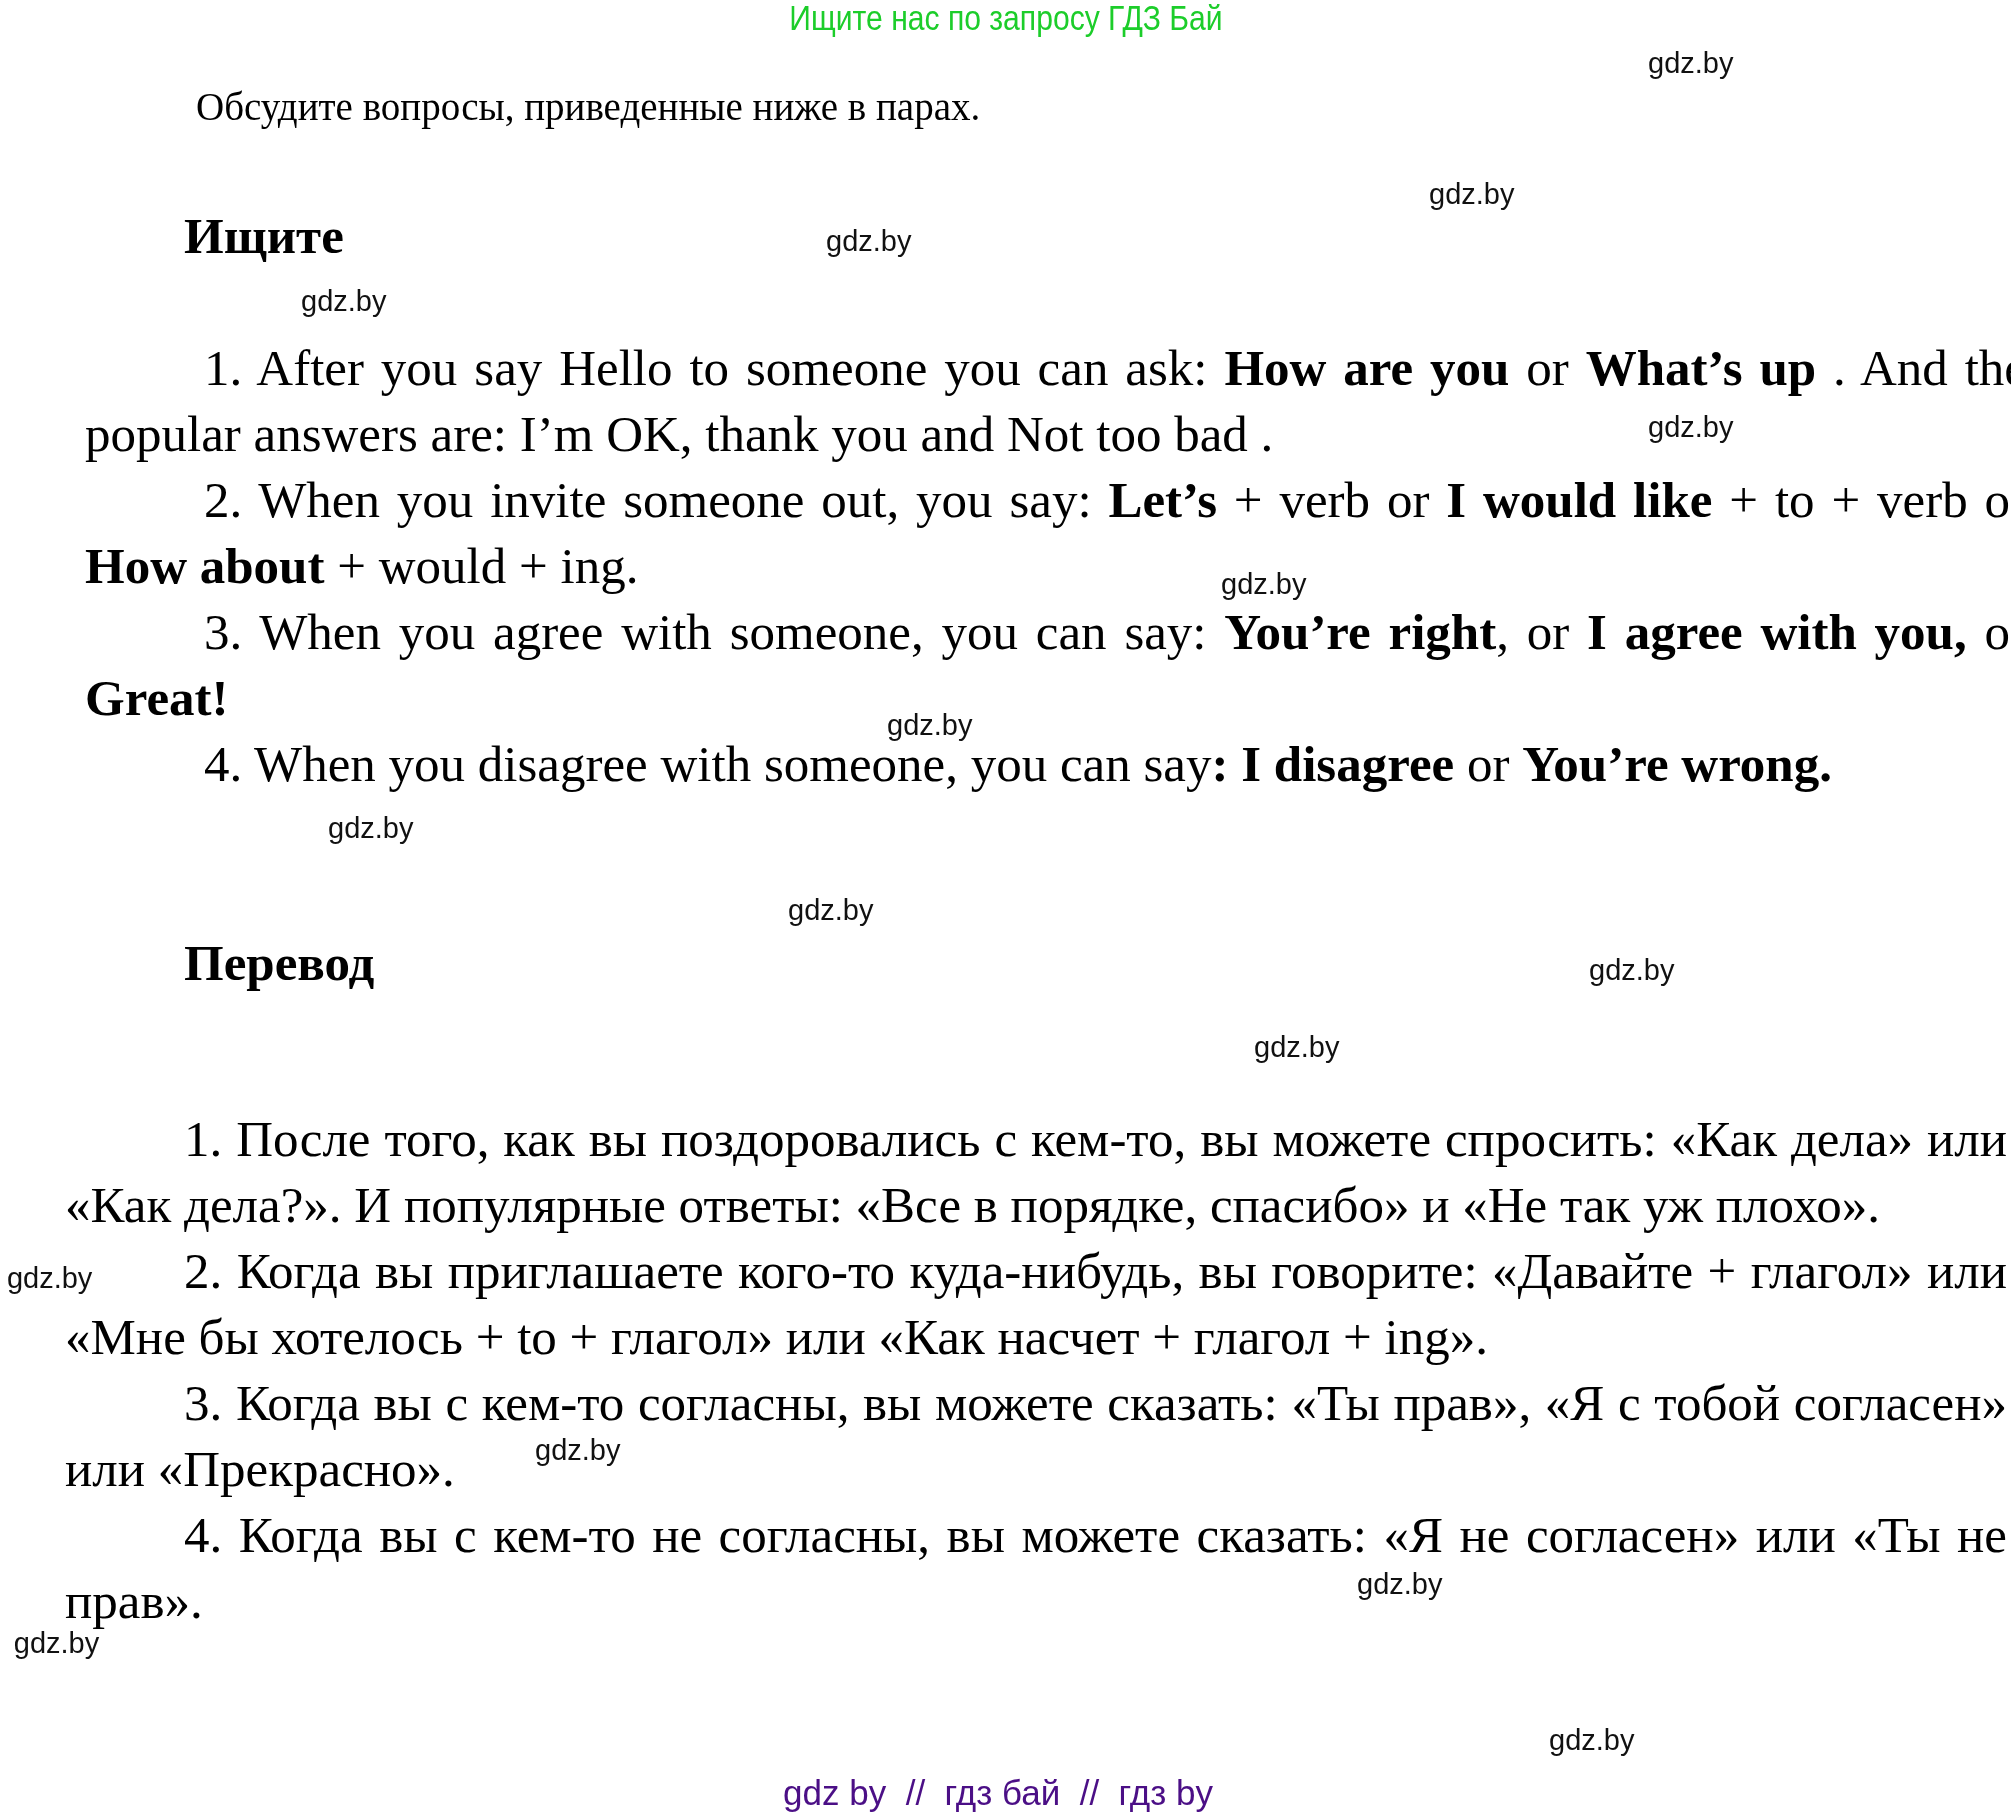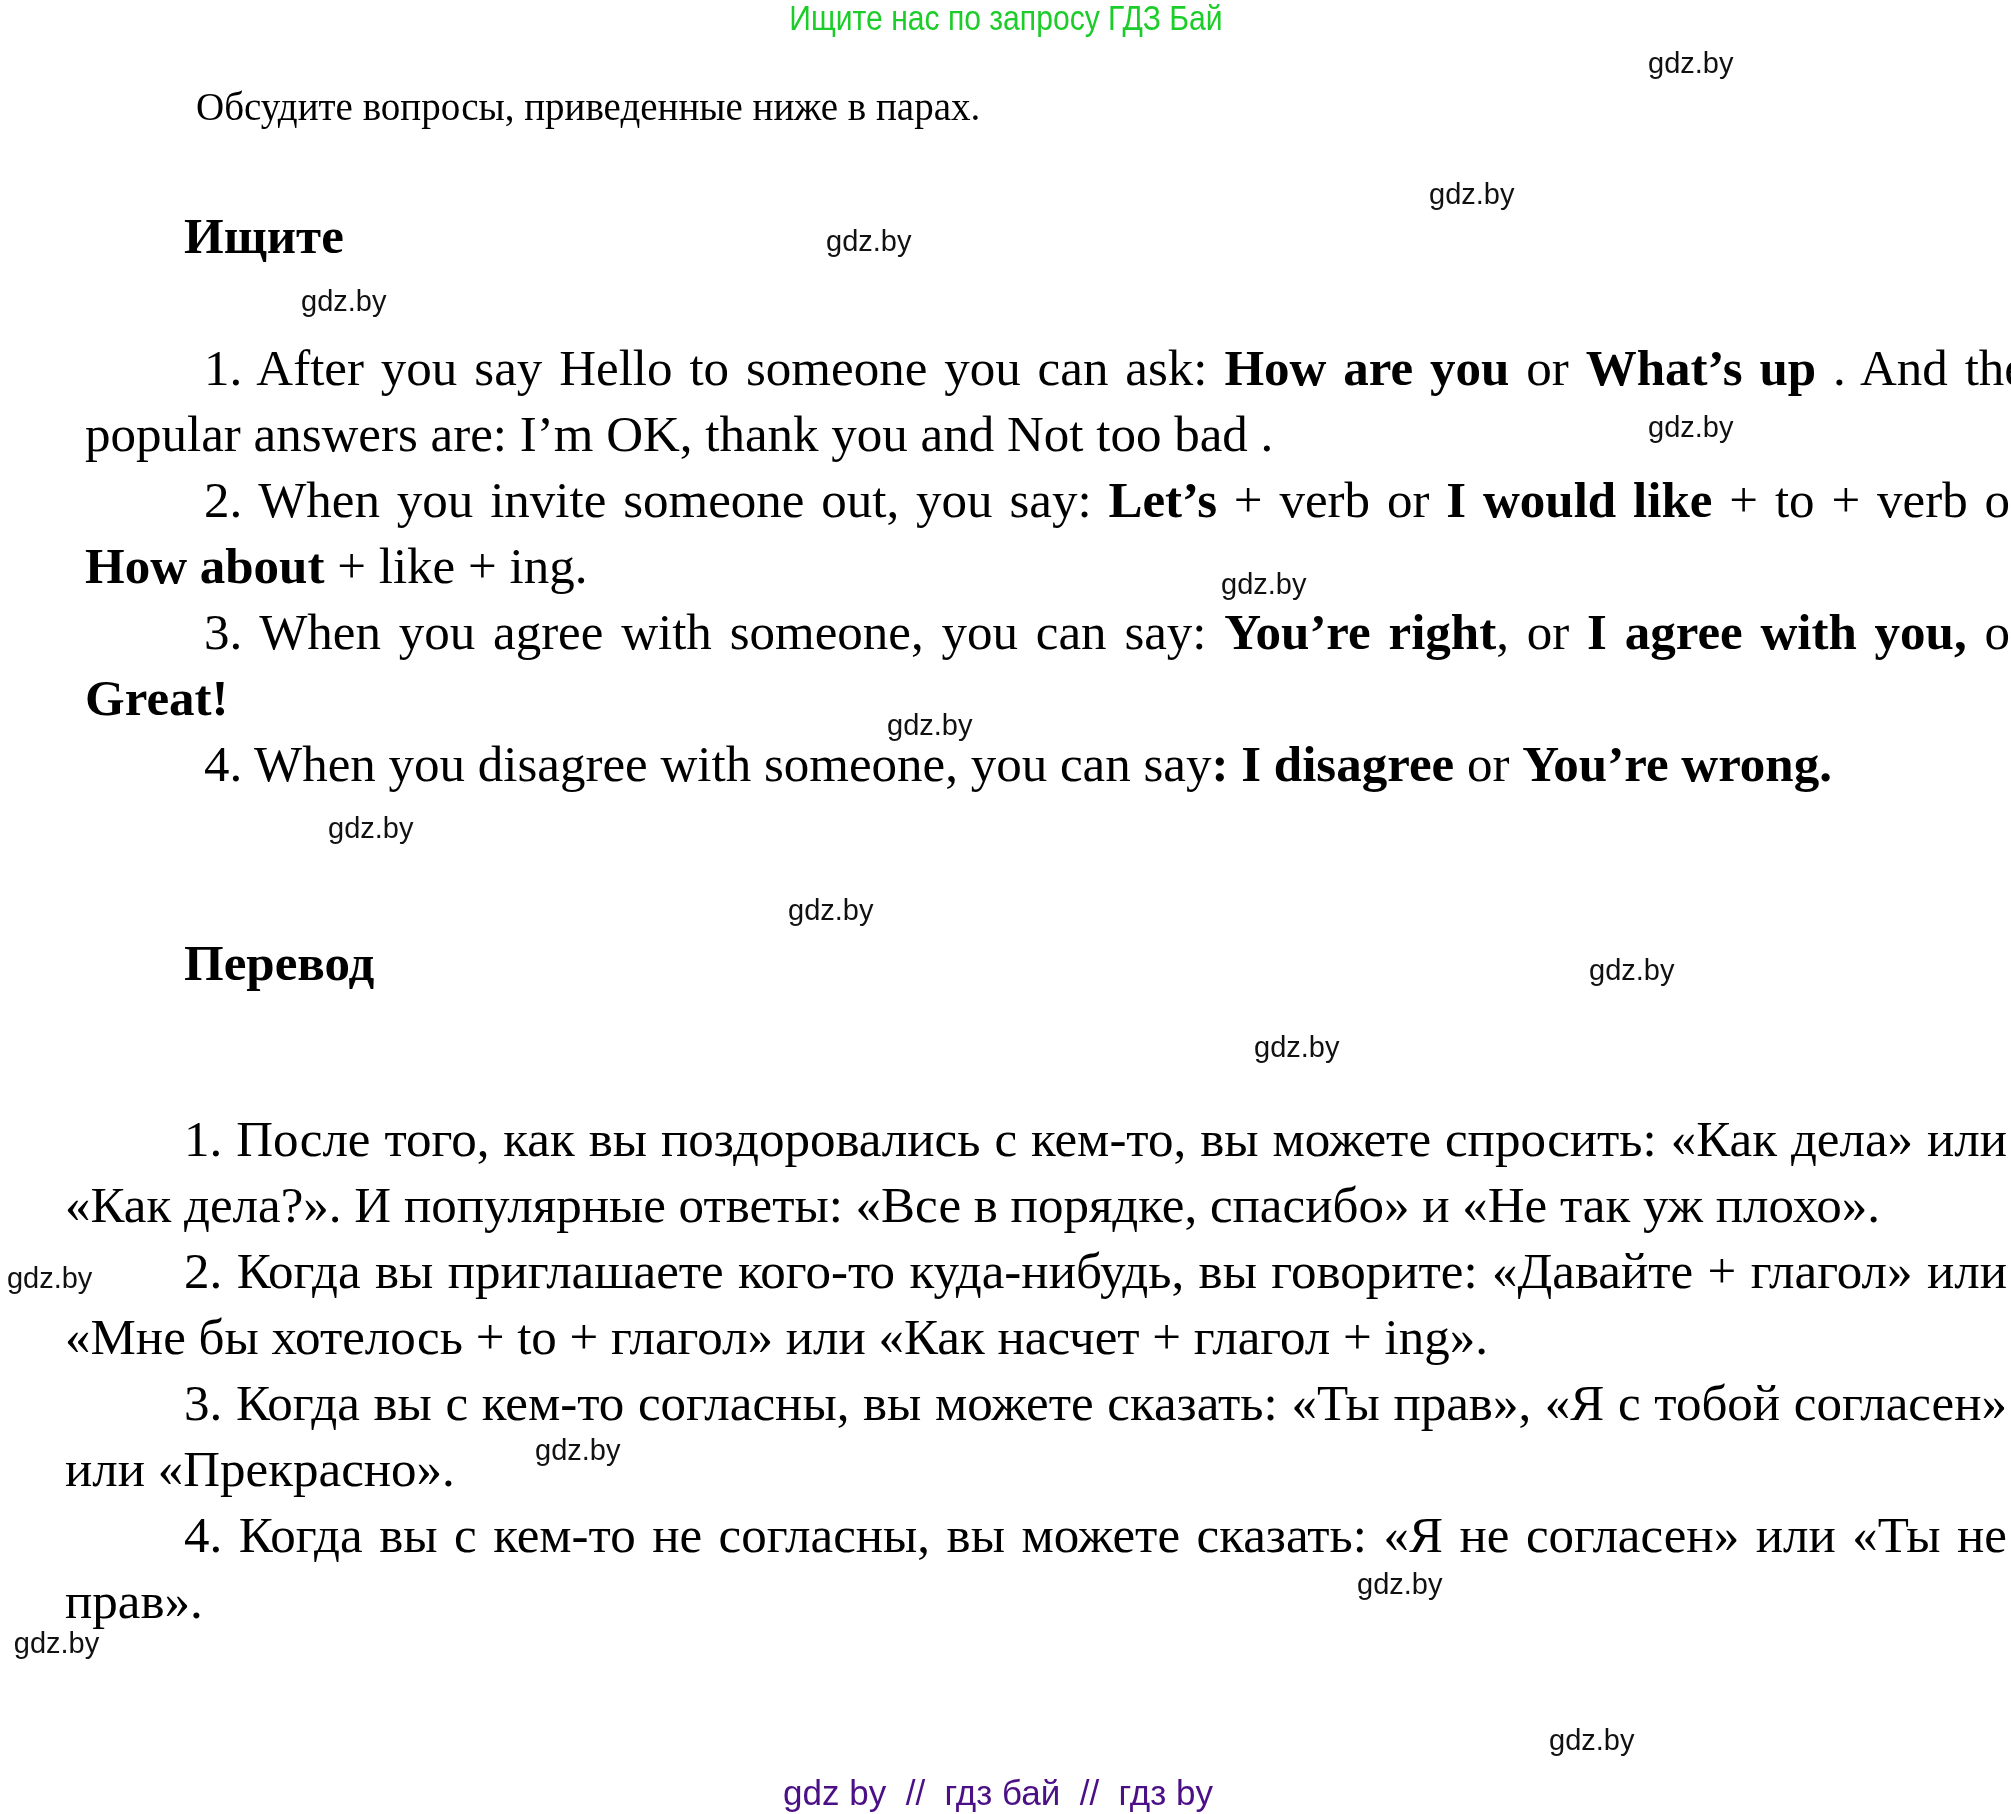--- a/index.html
+++ b/index.html
@@ -42,7 +42,7 @@
 
 <div class="block serif" style="top:335px;margin-left:20px;">
   <p><span>1.</span><span> After you say Hello to someone you can ask: </span><b>How are you</b><span> or </span><b>What’s up</b><span> . And the popular answers are: I’m OK, thank you and Not too bad .</span></p>
-  <p><span>2.</span><span> When you invite someone out, you say: </span><b>Let’s</b><span> + verb or </span><b>I would like</b><span> + to + verb or </span><b>How about</b><span> + like + ing.</span></p>
+  <p><span>2.</span><span> When you invite someone out, you say: </span><b>Let’s</b><span> + verb or </span><b>I would like</b><span> + to + verb or </span><b>How about</b><span> + would + ing.</span></p>
   <p><span>3.</span><span> When you agree with someone, you can say: </span><b>You’re right</b><span>, or </span><b>I agree with you,</b><span> or </span><b>Great!</b></p>
   <p><span>4.</span><span> When you disagree with someone, you can say</span><b>: I disagree</b><span> or </span><b>You’re wrong.</b></p>
 </div>

